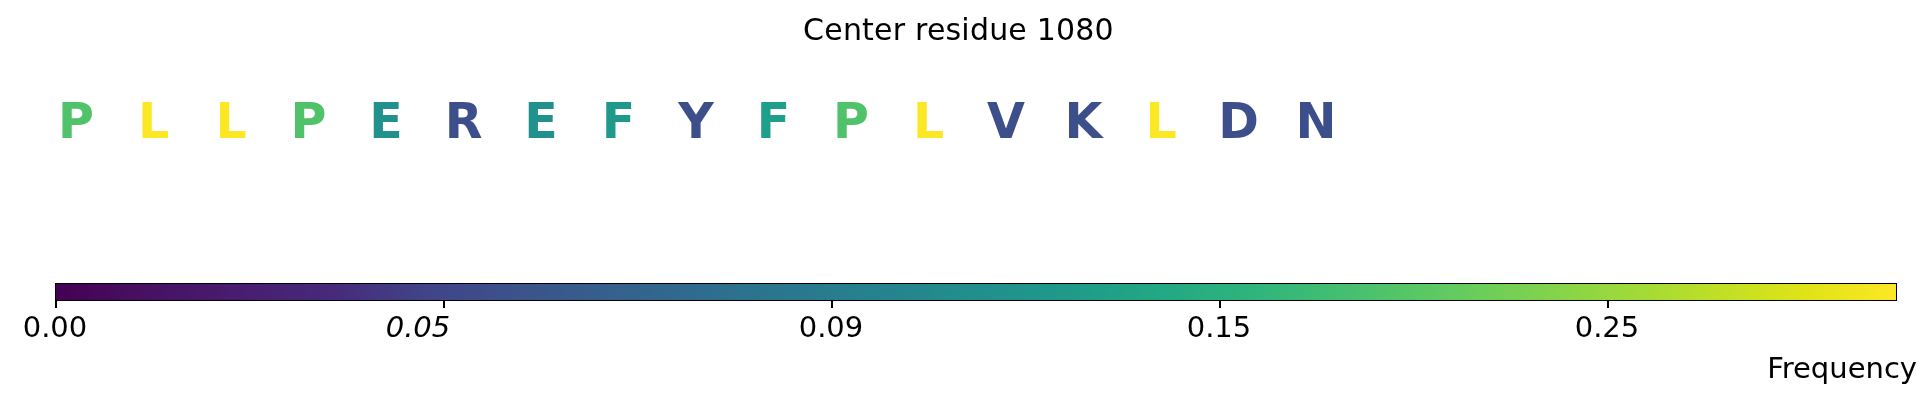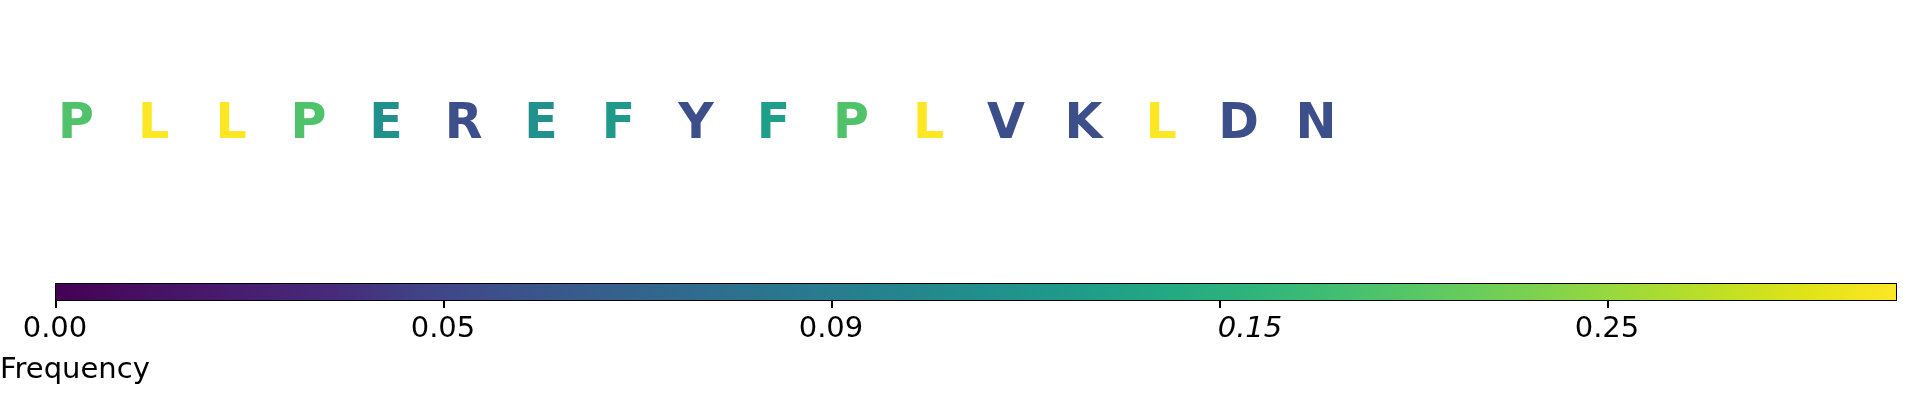--- a/index.html
+++ b/index.html
@@ -132,6 +132,7 @@
 
 <div id="figure">
 
+  <div id="plot-title">Center residue 1080</div>
 
   <div id="sequence-row">
       <div class="residue-letter" style="left: 0px; color: rgb(79, 194, 106);">P</div>

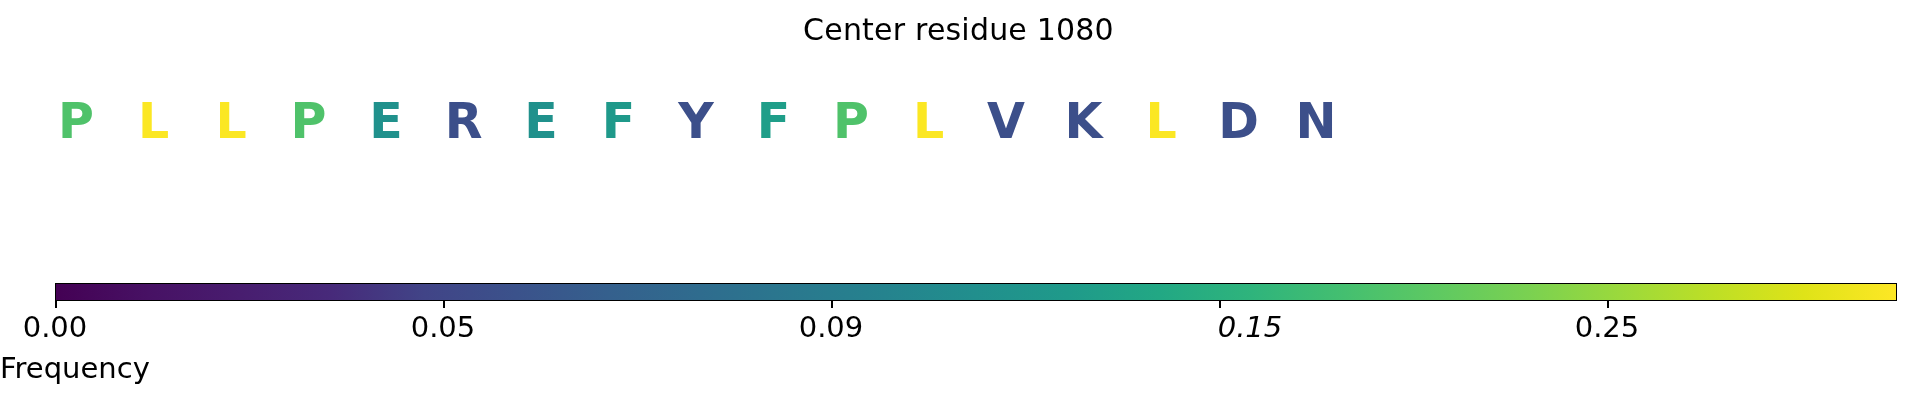--- a/index.html
+++ b/index.html
@@ -162,7 +162,7 @@
       <div class="cb-tick" style="left: 55px;"></div>
       <div class="cb-ticklabel" style="left: 55px;">0.00</div>
       <div class="cb-tick" style="left: 443px;"></div>
-      <div class="cb-ticklabel" style="left: 443px;">0.05</div>
+      <div class="cb-ticklabel" style="left: 418px; font-style: italic;">0.05</div>
       <div class="cb-tick" style="left: 831px;"></div>
       <div class="cb-ticklabel" style="left: 831px;">0.09</div>
       <div class="cb-tick" style="left: 1219px;"></div>

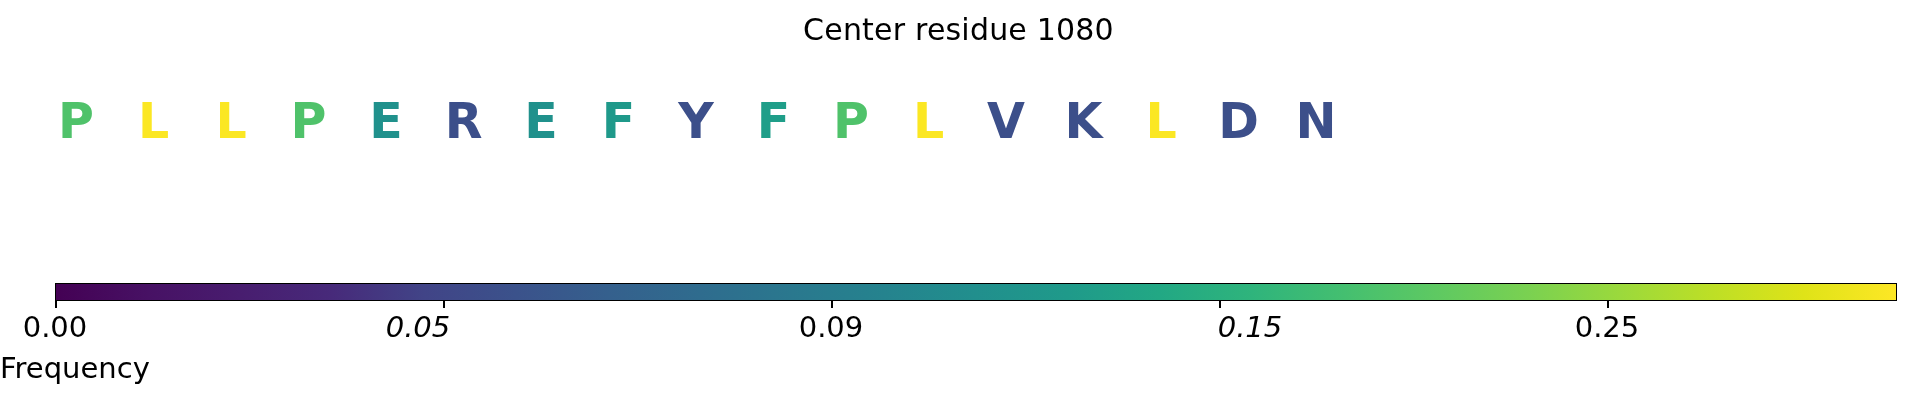--- a/index.html
+++ b/index.html
@@ -166,7 +166,7 @@
       <div class="cb-tick" style="left: 831px;"></div>
       <div class="cb-ticklabel" style="left: 831px;">0.09</div>
       <div class="cb-tick" style="left: 1219px;"></div>
-      <div class="cb-ticklabel" style="left: 1250px; font-style: italic;">0.15</div>
+      <div class="cb-ticklabel" style="left: 1219px;">0.15</div>
       <div class="cb-tick" style="left: 1607px;"></div>
       <div class="cb-ticklabel" style="left: 1607px;">0.25</div>
     </div>

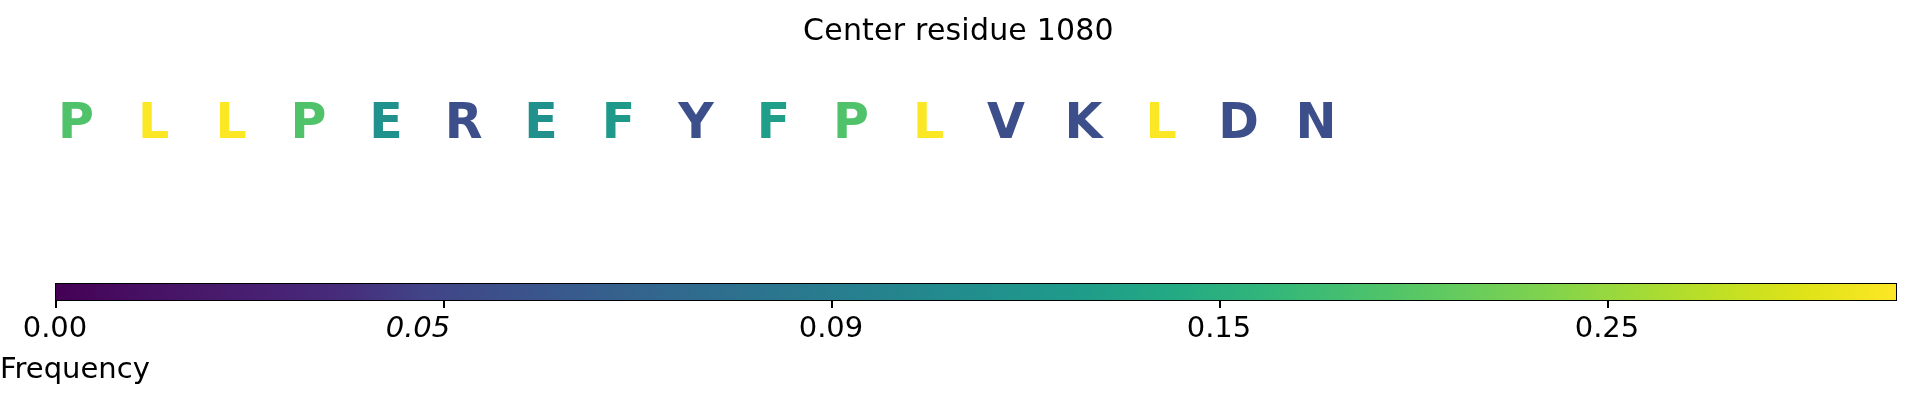--- a/index.html
+++ b/index.html
@@ -120,7 +120,7 @@
     left: 0;
     top: 350px;
     width: 1917px;
-    text-align: left;
+    text-align: right;
     font-size: 29px;
     line-height: 36px;
     color: #000000;

